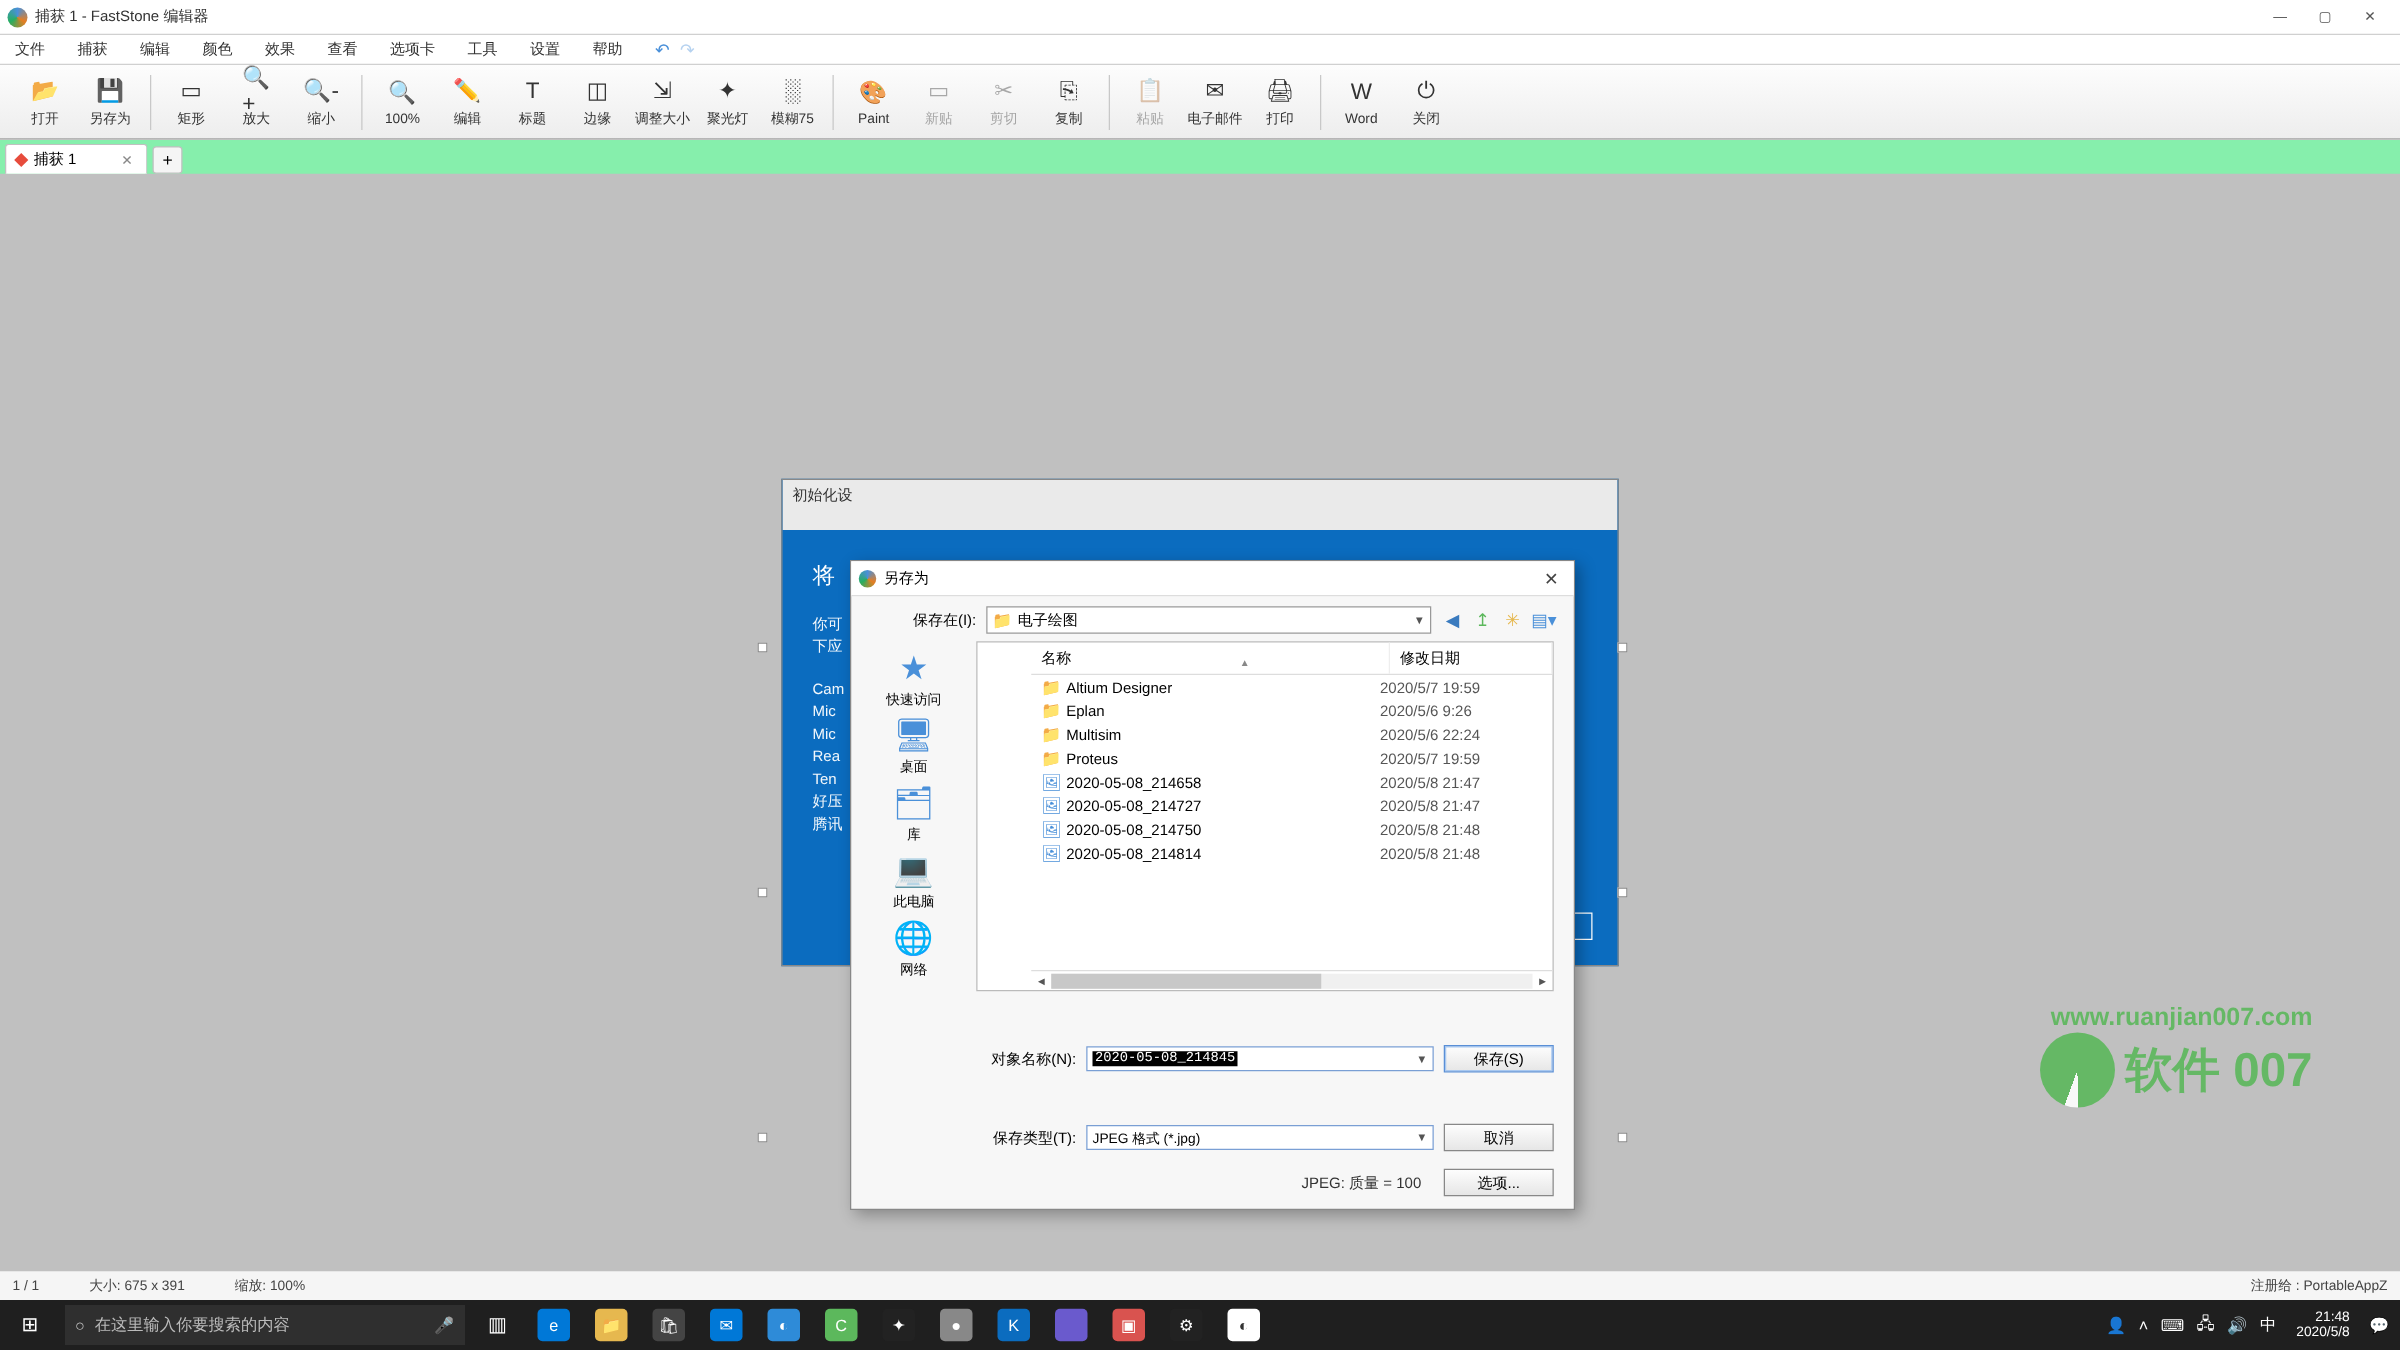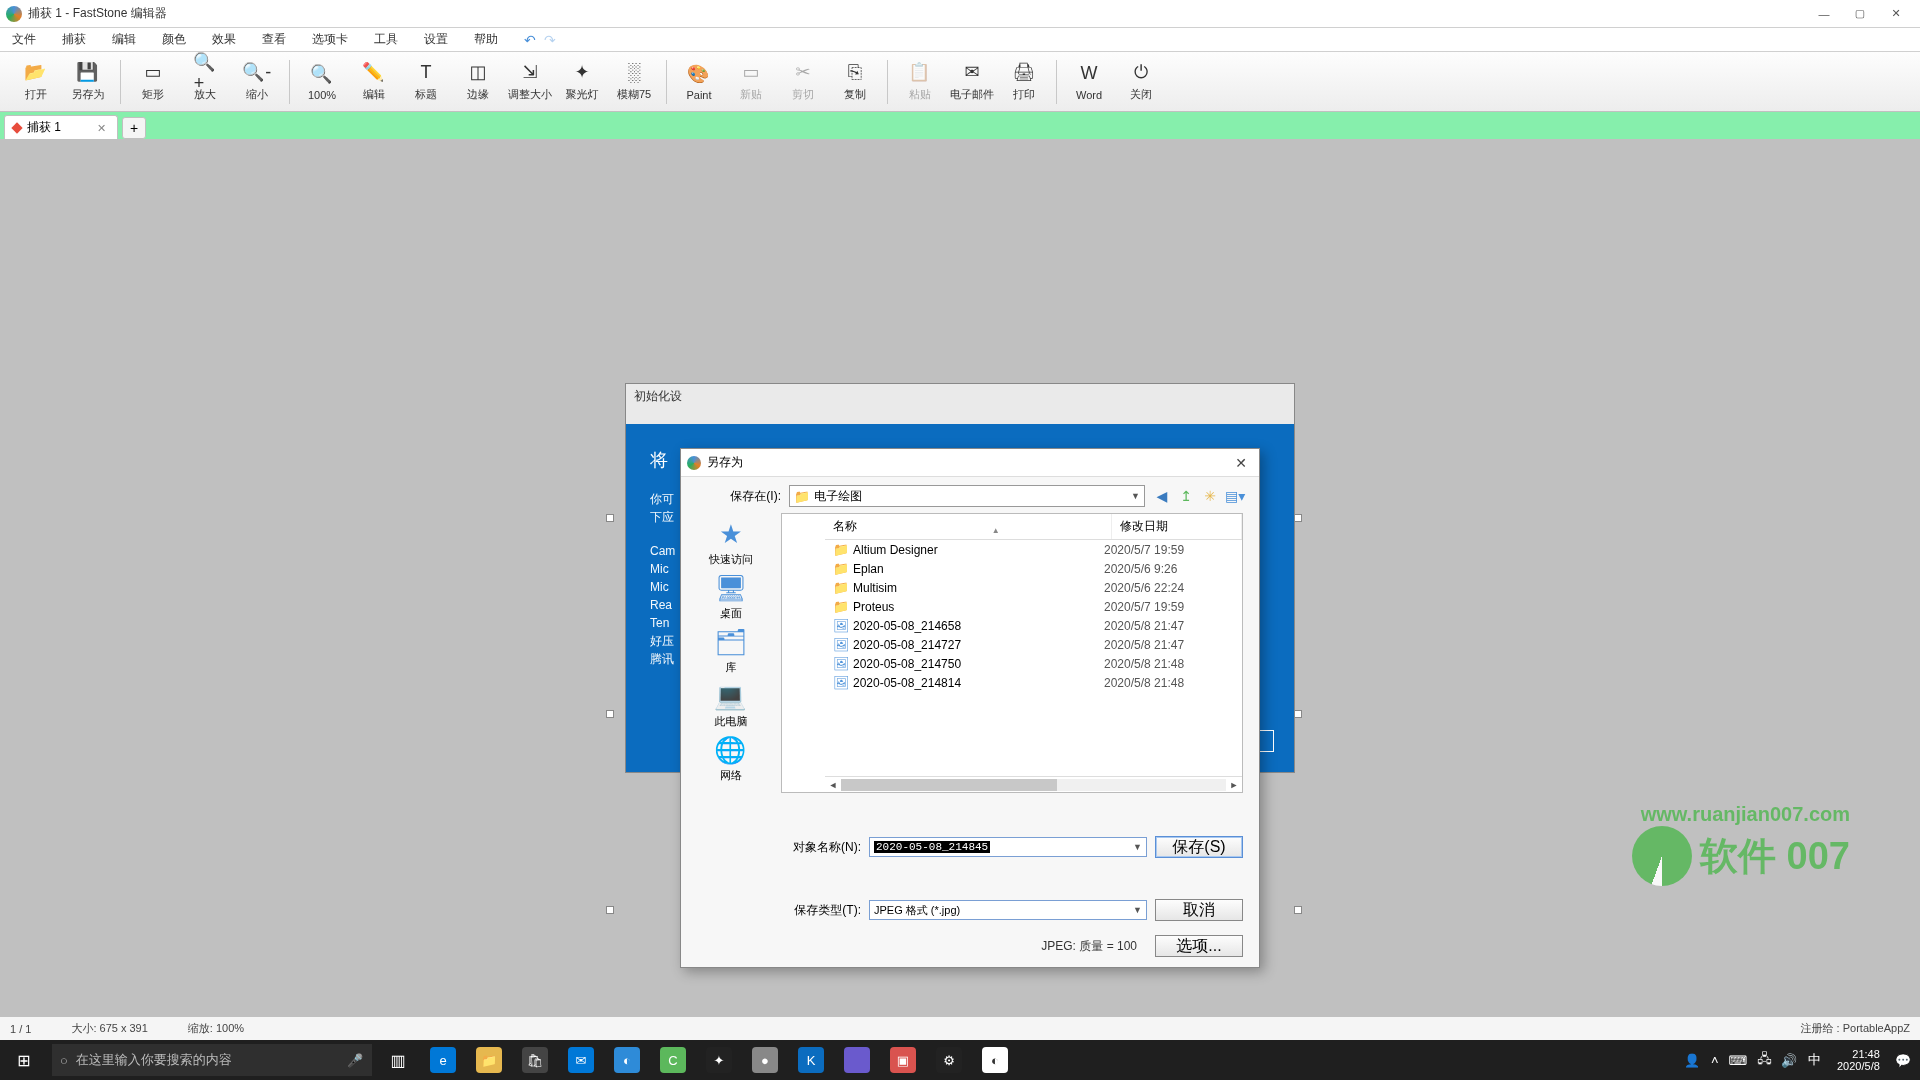--- a/index.html
+++ b/index.html
@@ -88,7 +88,7 @@
 .fld-input .seltext { background: #000000; color: #fff; padding: 0 2px; font-family: "Courier New", monospace; font-size: 11px; }
 .fld-input .chev { margin-left: auto; font-size: 9px; color: #555; }
 .fld-input.type { font-family: "Courier New", monospace; font-size: 11px; }
-.dlg-btn { width: 88px; height: 22px; border: 1px solid #888; background: linear-gradient(#fdfdfd,#e6e6e6); text-align: center; line-height: 20px; cursor: default; font-size: 16px; }
+.dlg-btn { width: 88px; height: 22px; border: 1px solid #888; background: linear-gradient(#fdfdfd,#e6e6e6); text-align: center; line-height: 20px; cursor: default; font-size: 12px; }
 .dlg-btn.primary { border: 1px solid #5a8fd6; box-shadow: 0 0 0 1px #a8c8f0 inset; }
 
 .dlg-footer { display: flex; justify-content: flex-end; align-items: center; gap: 18px; padding: 6px 16px 10px; }

